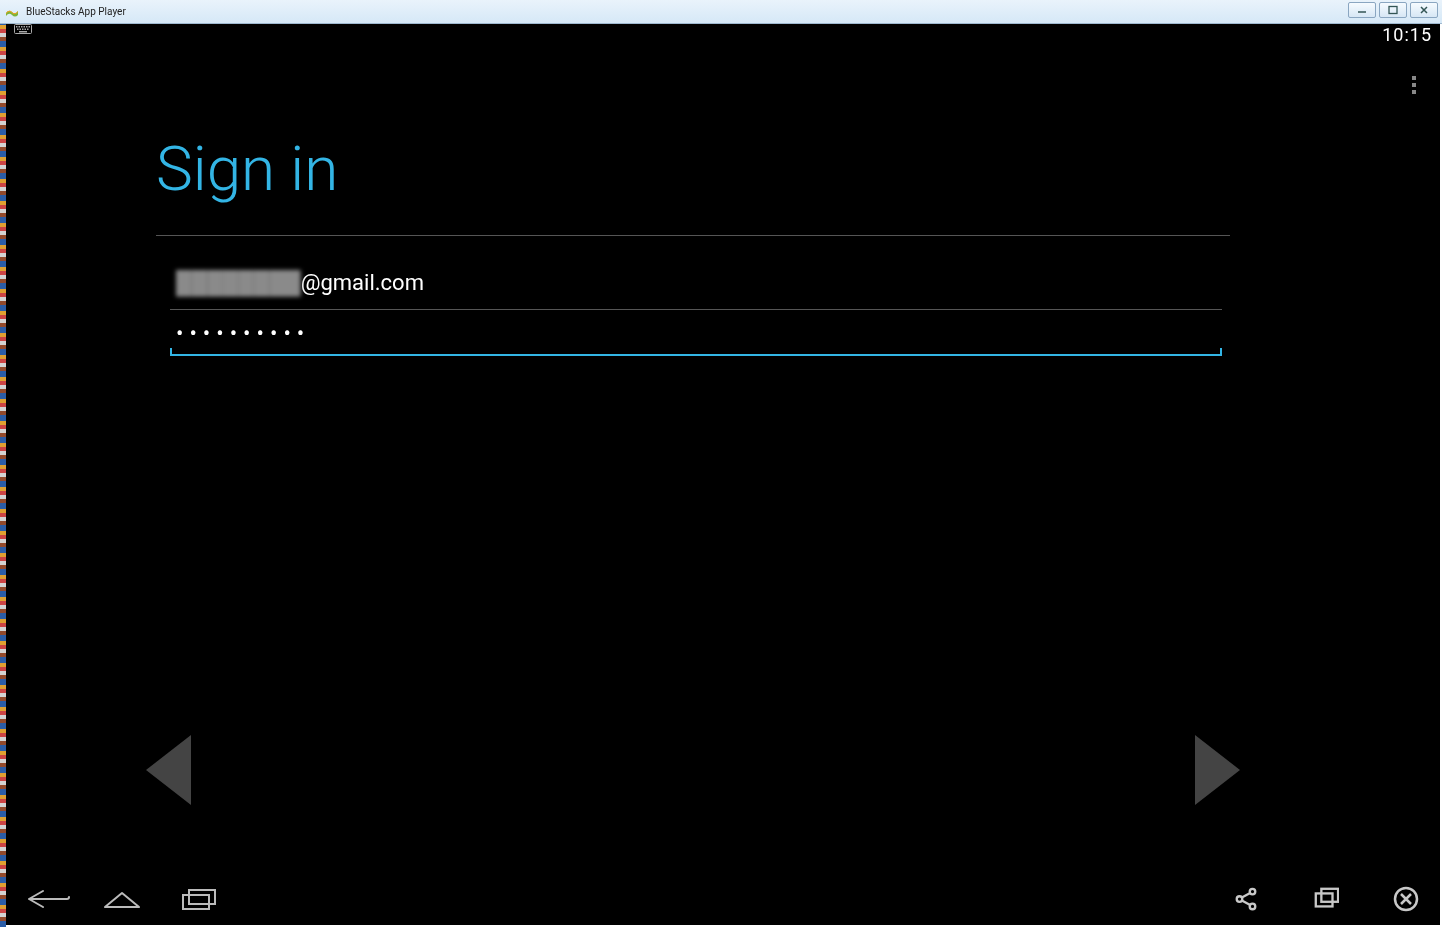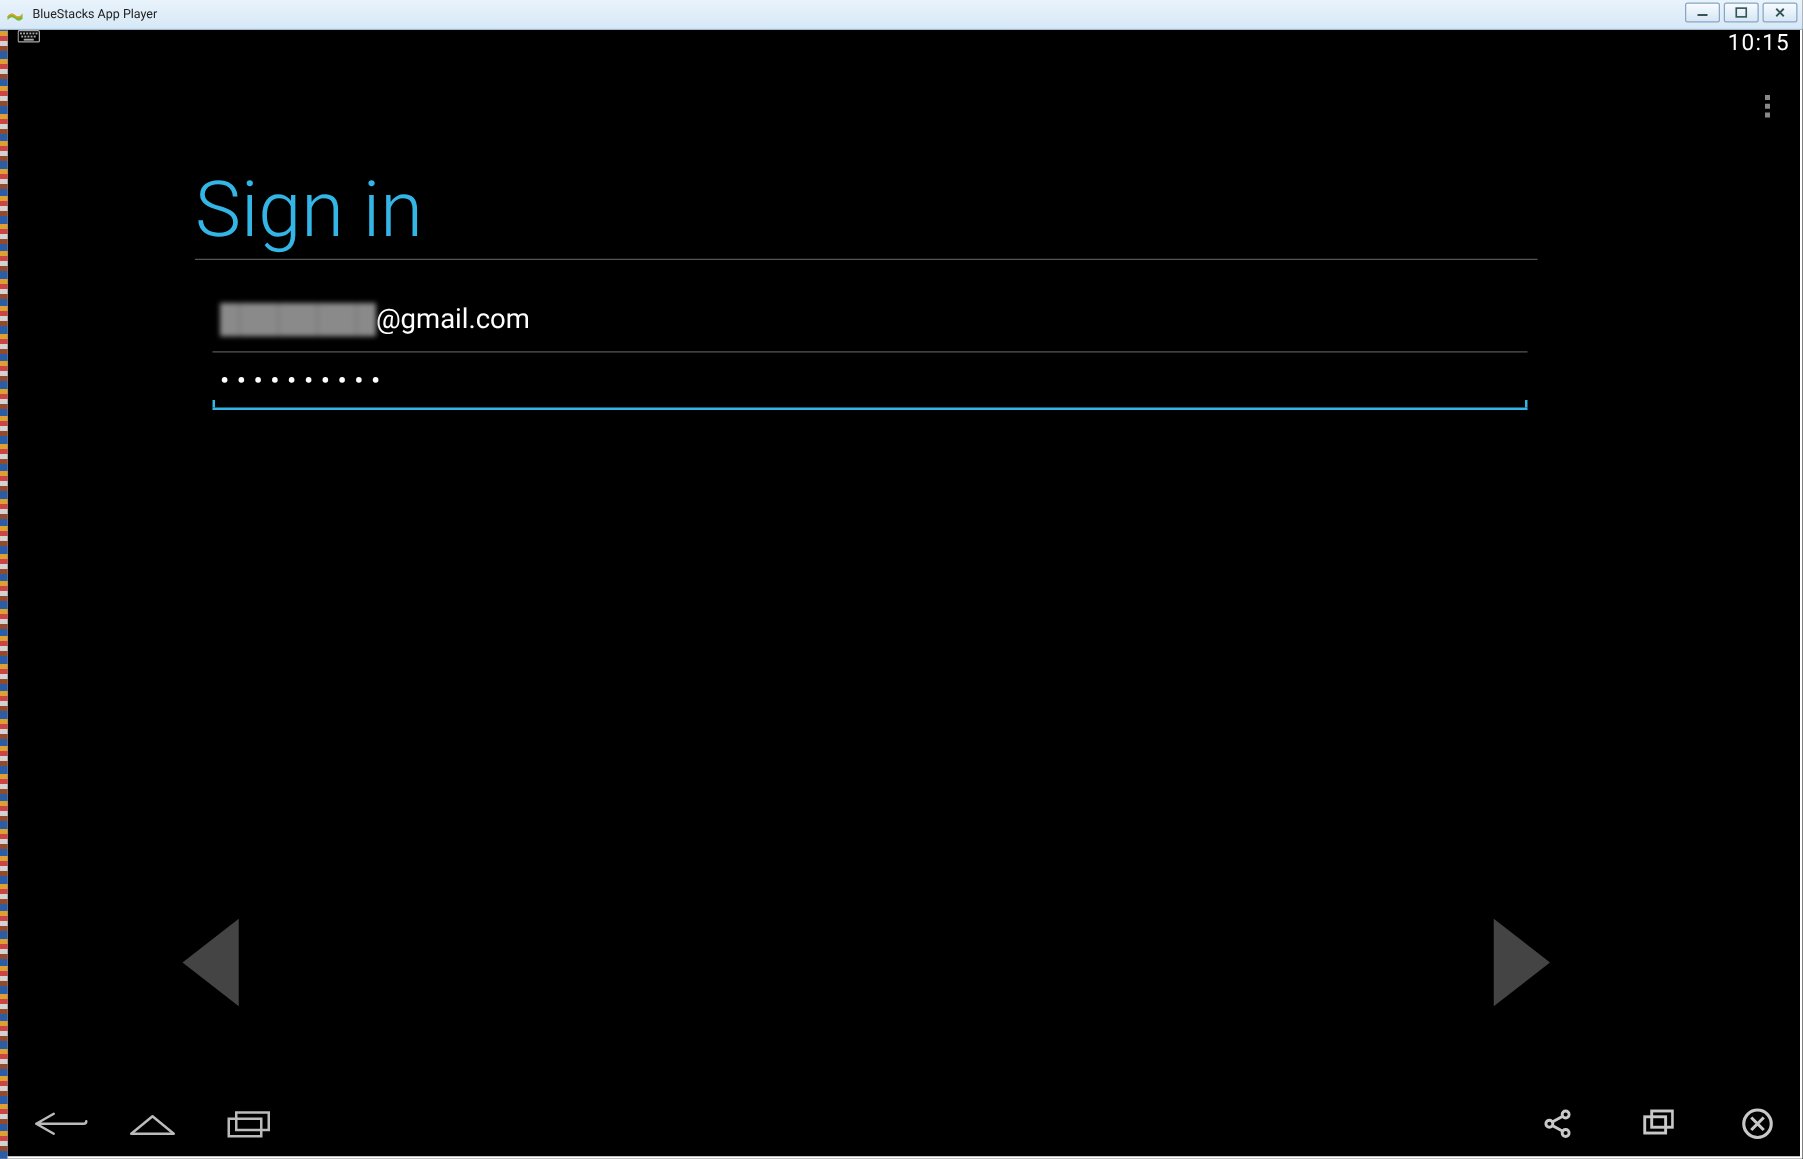--- a/index.html
+++ b/index.html
@@ -91,7 +91,7 @@
       font-weight: 300;
       color: #33b5e5;
       letter-spacing: 0px;
-      margin-bottom: 2px;
+      margin-bottom: 30px;
     }
     .title-divider {
       height: 1px;

